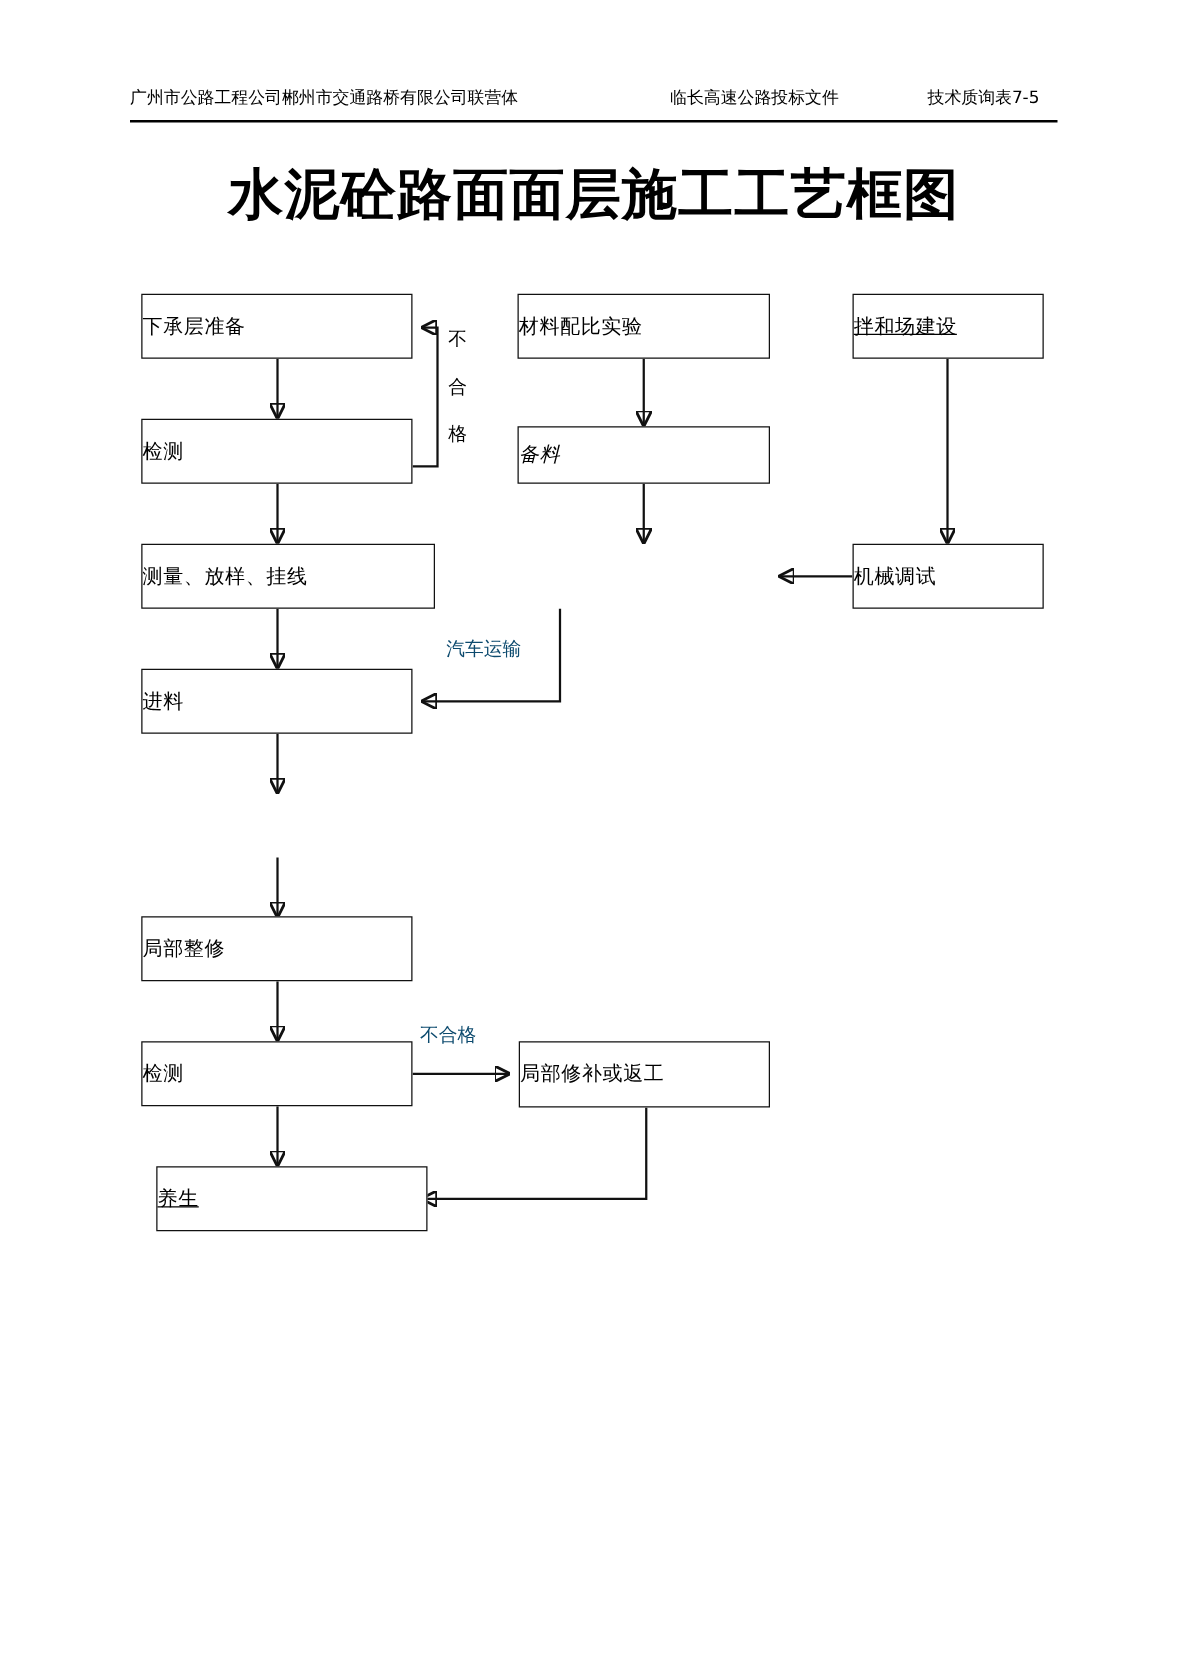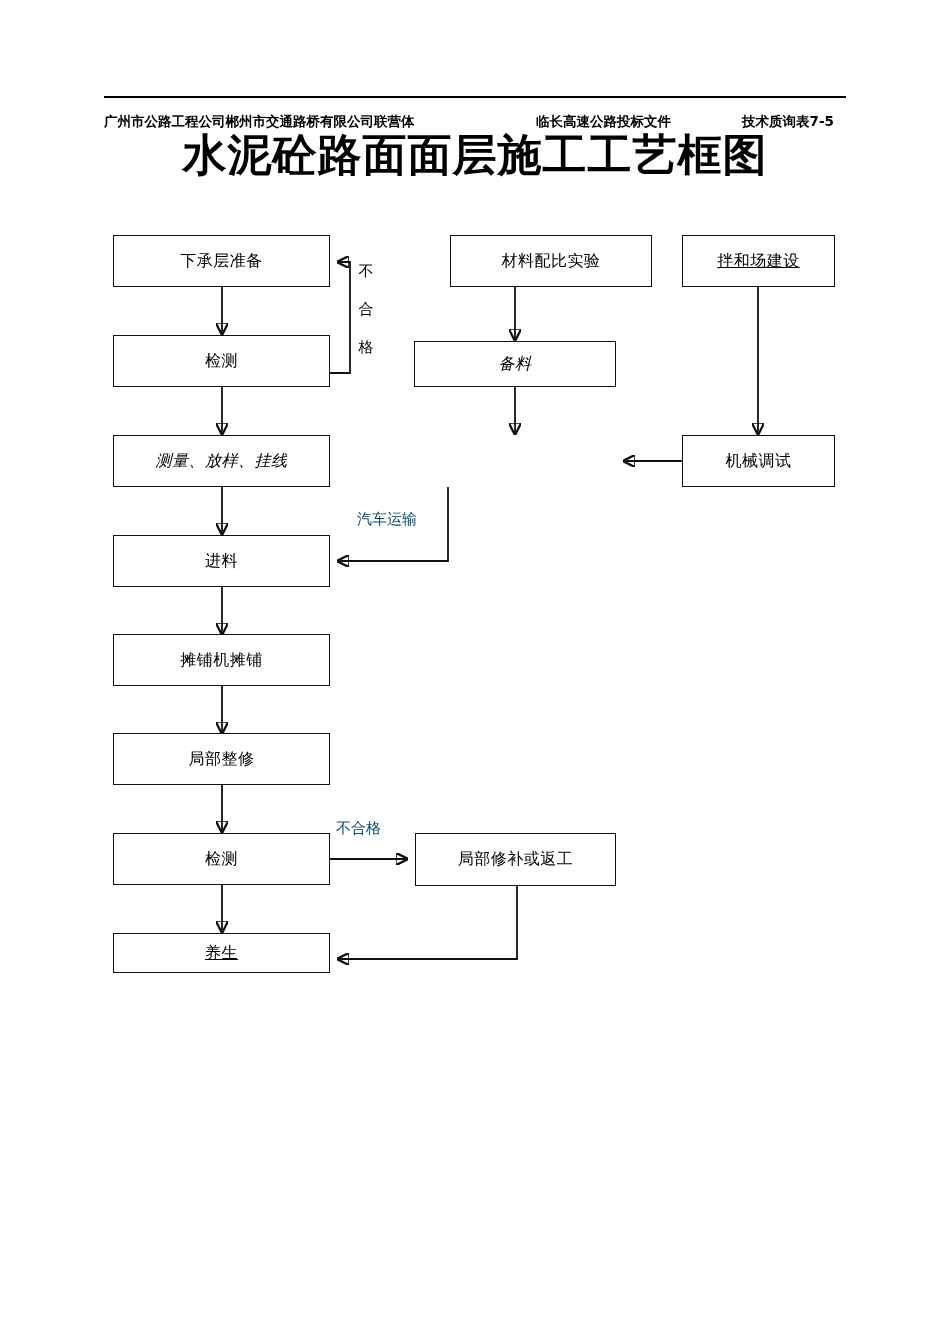--- a/index.html
+++ b/index.html
@@ -33,10 +33,9 @@
   .hdr-text {
     font-family: "DejaVu Sans", "Liberation Sans", sans-serif;
     font-size: 13.5px;
-    font-weight: 700;
+    font-weight: 400;
     color: #000000;
     line-height: 18px;
-    margin-top: 43px;
   }
   #hdr-left   { position: absolute; left: 0px;   top: 3px; }
   #hdr-center { position: absolute; left: 432px; top: 3px; }

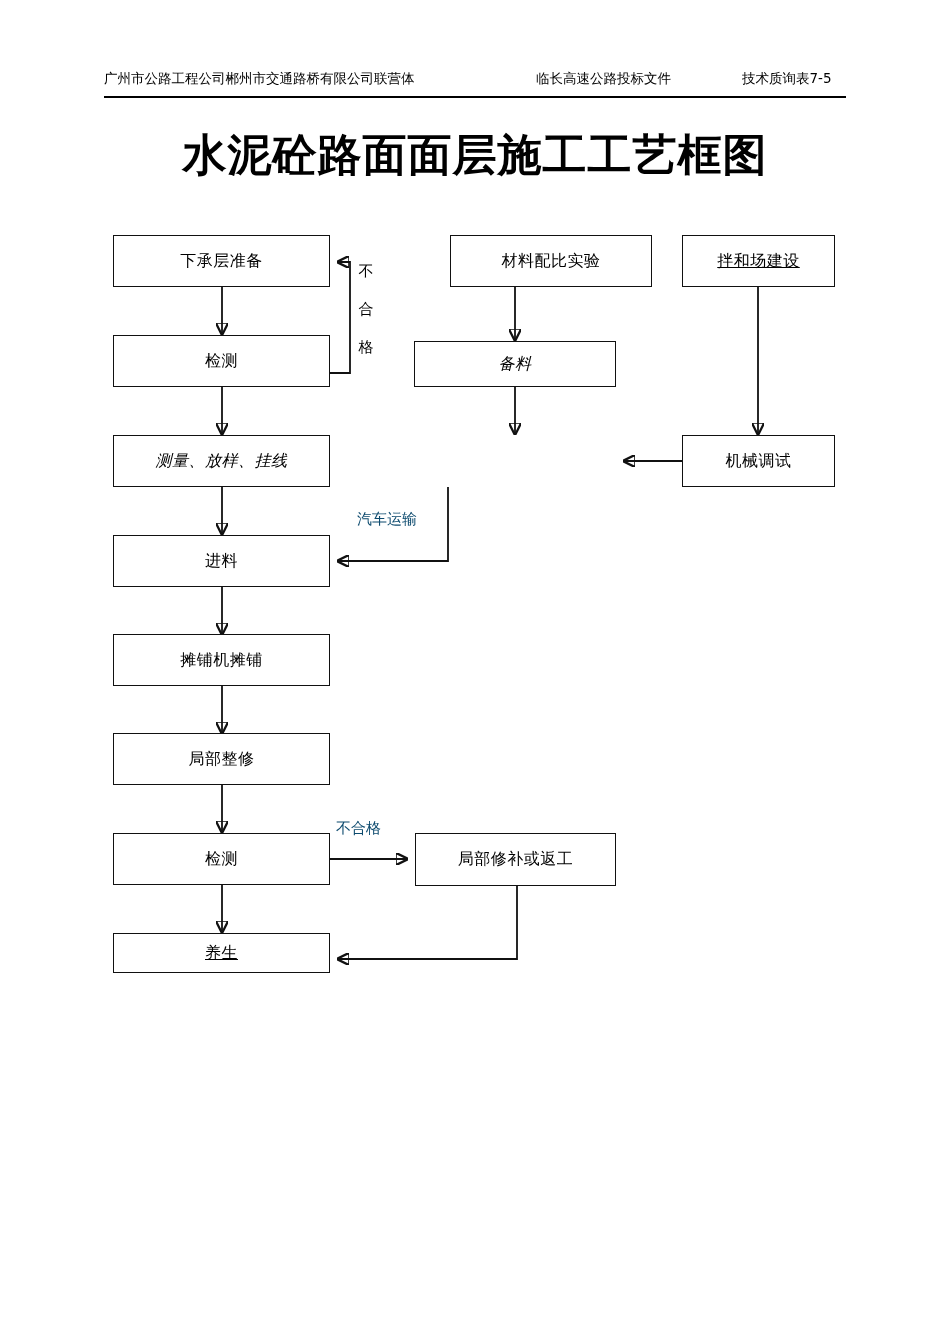--- a/index.html
+++ b/index.html
@@ -70,7 +70,6 @@
     background: #ffffff;
     display: flex;
     align-items: center;
-    justify-content: center;
     font-family: "DejaVu Sans", "Liberation Sans", sans-serif;
     font-size: 16px;
     color: #000000;

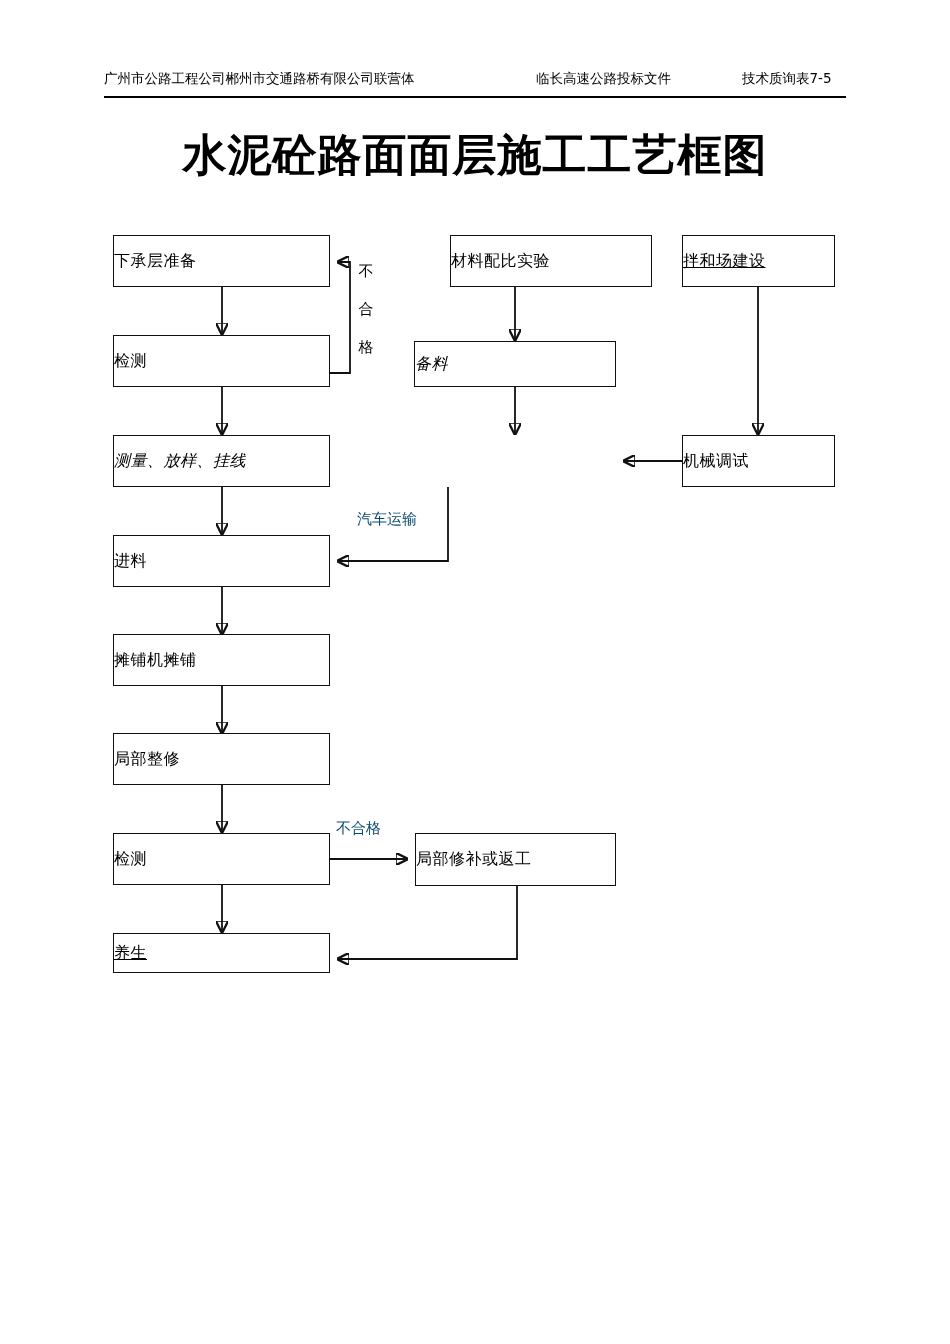--- a/index.html
+++ b/index.html
@@ -184,7 +184,7 @@
       <span>养生</span>
     </div>
 
-    <div class="node" style="left:414px; top:235px; width:202px; height:52px;margin-left:36px;">
+    <div class="node" style="left:414px; top:235px; width:202px; height:52px;">
       <span>材料配比实验</span>
     </div>
 

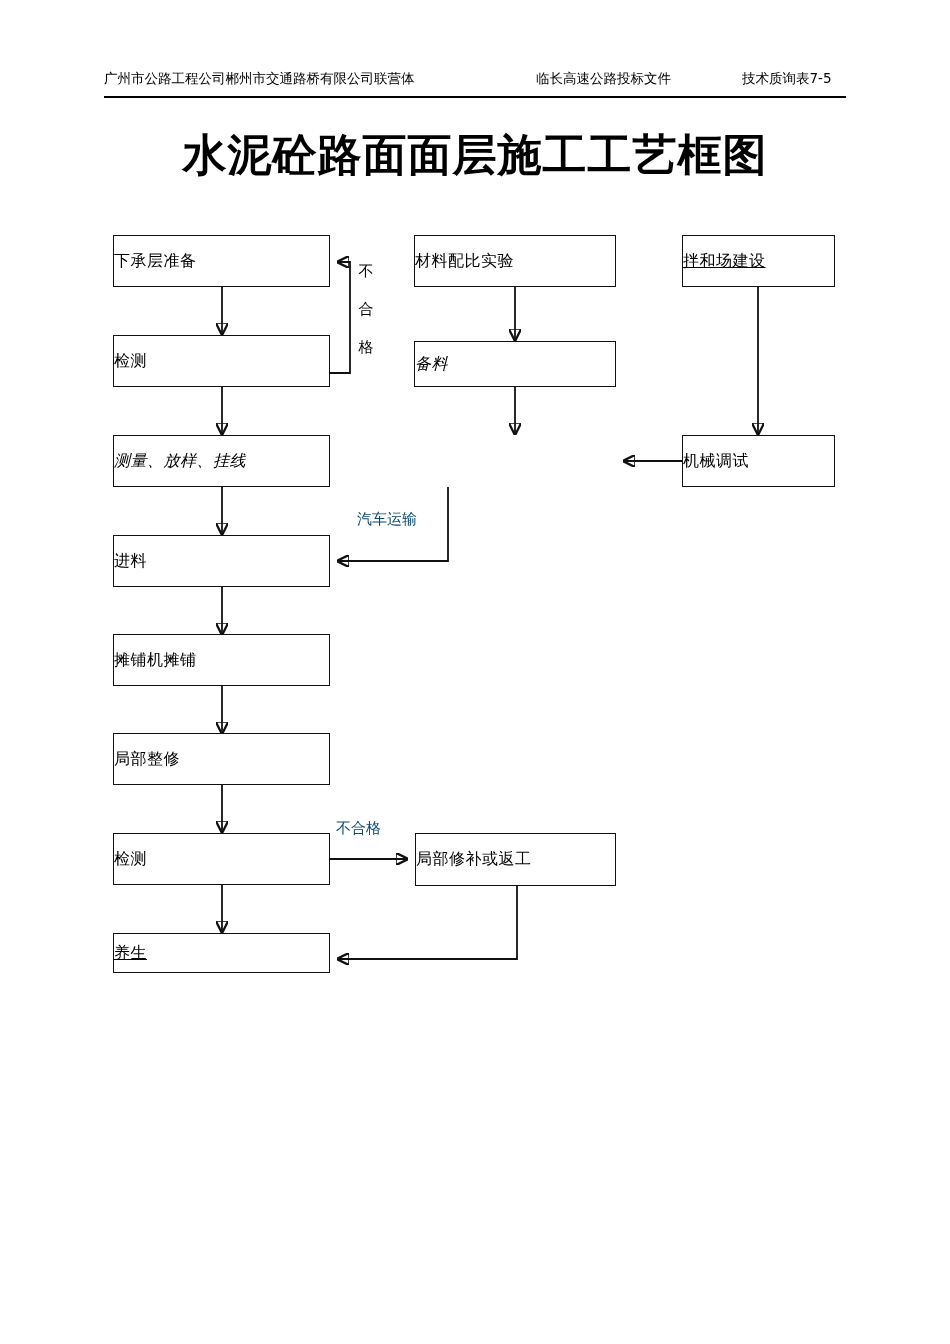--- a/index.html
+++ b/index.html
@@ -160,7 +160,7 @@
       <span>检测</span>
     </div>
 
-    <div class="node" style="left:113px; top:435px; width:217px; height:52px;font-style:italic;">
+    <div class="node" style="left:113px; top:435px; width:235px; height:52px;">
       <span>测量、放样、挂线</span>
     </div>
 

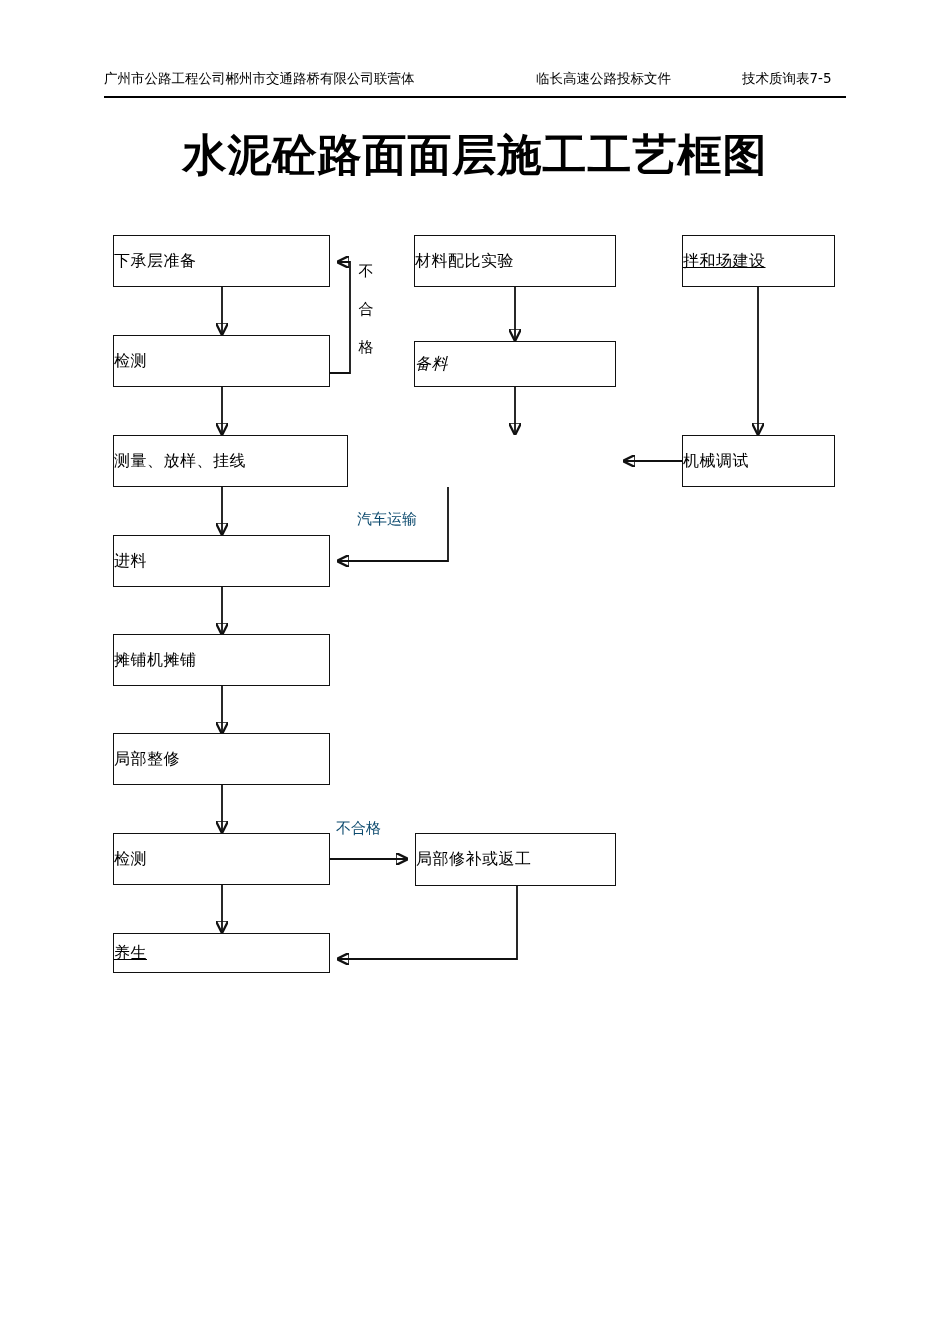--- a/index.html
+++ b/index.html
@@ -168,9 +168,6 @@
       <span>进料</span>
     </div>
 
-    <div class="node" style="left:113px; top:634px; width:217px; height:52px;">
-      <span>摊铺机摊铺</span>
-    </div>
 
     <div class="node" style="left:113px; top:733px; width:217px; height:52px;">
       <span>局部整修</span>

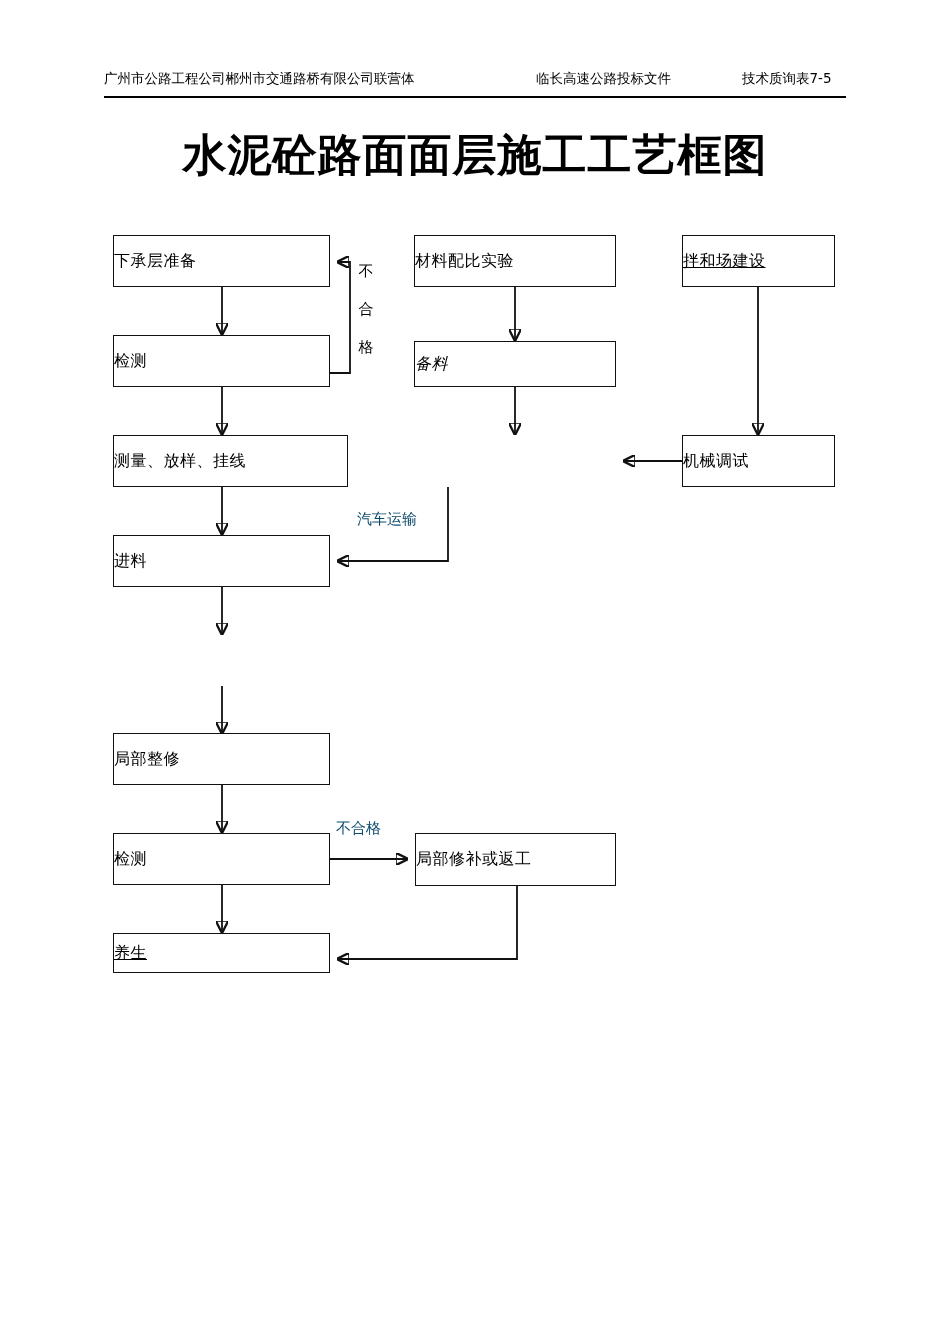--- a/index.html
+++ b/index.html
@@ -177,7 +177,7 @@
       <span>检测</span>
     </div>
 
-    <div class="node" style="left:113px; top:933px; width:217px; height:40px;text-decoration:underline;">
+    <div class="node" style="left:125px; top:933px; width:217px; height:52px;text-decoration:underline;">
       <span>养生</span>
     </div>
 

